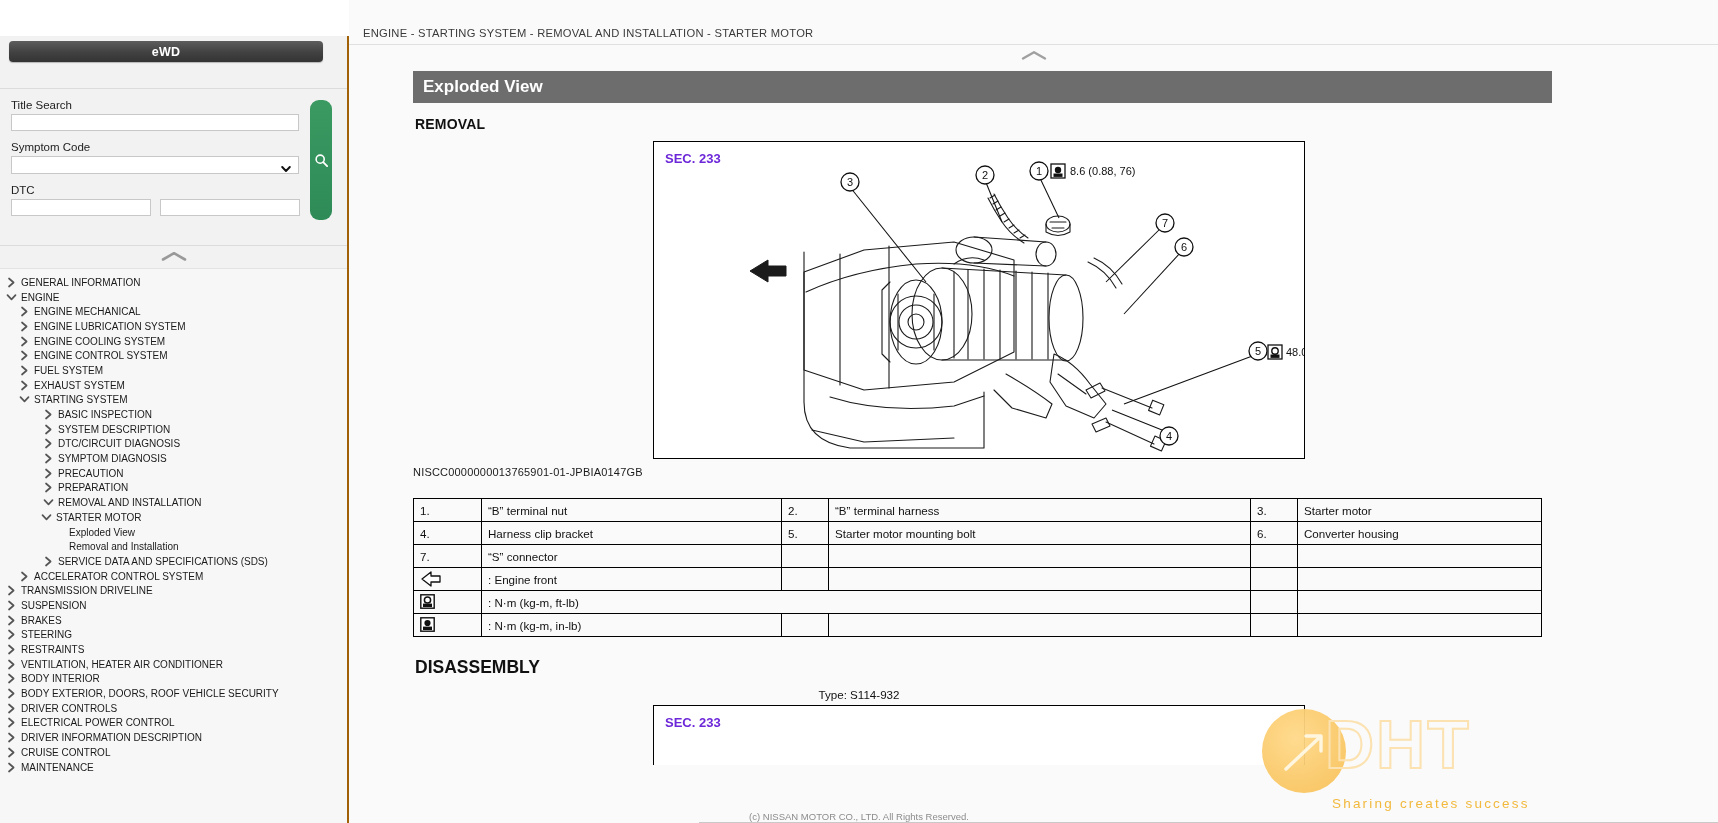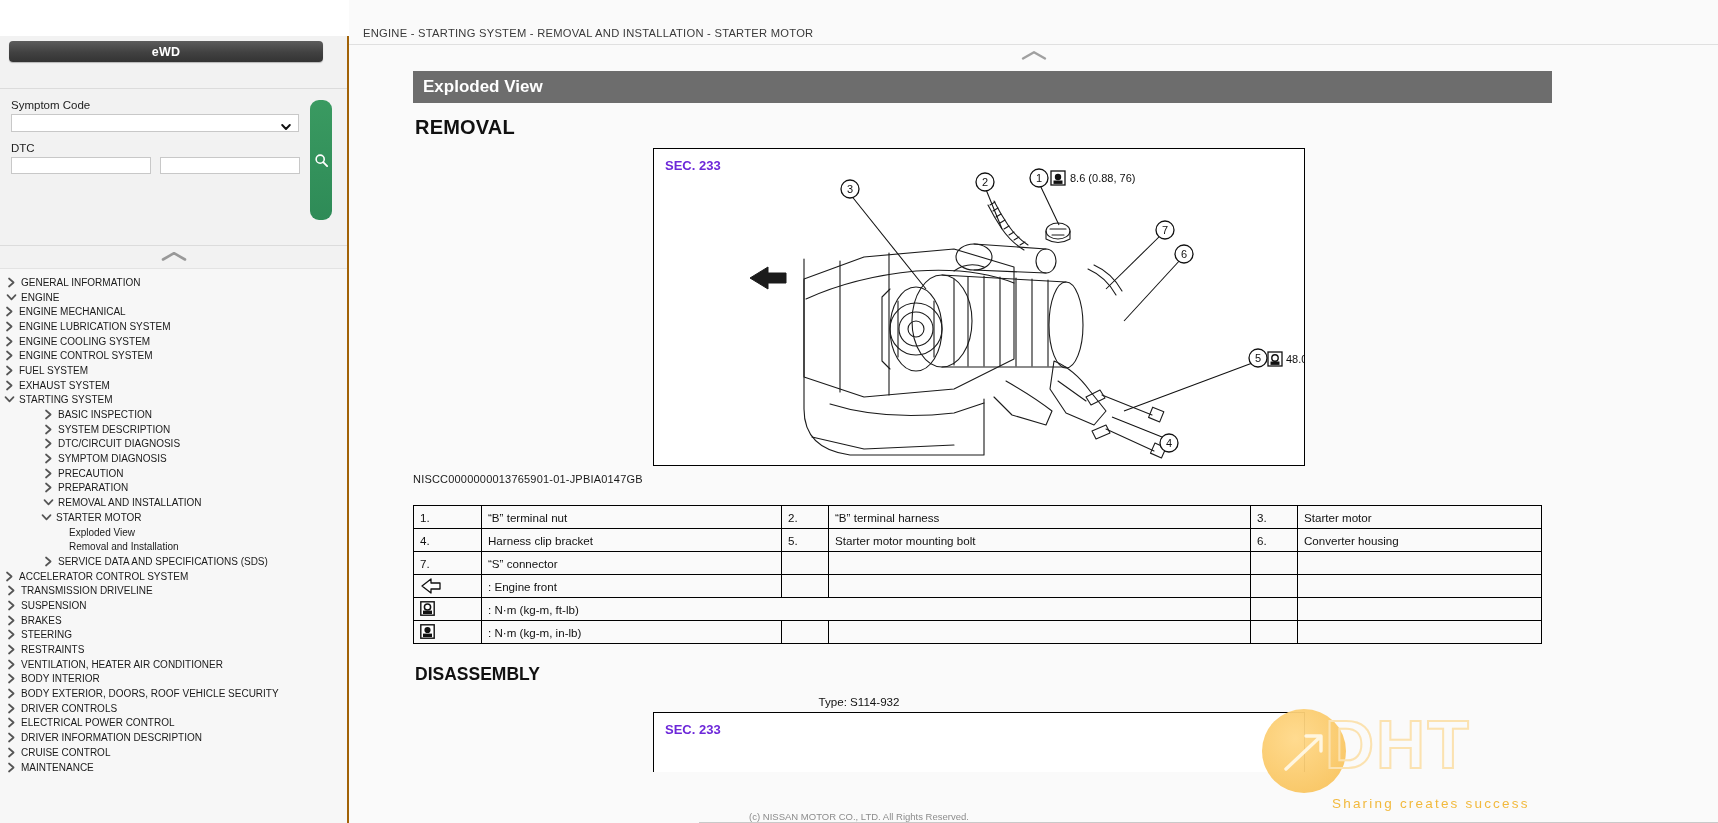--- a/index.html
+++ b/index.html
@@ -255,6 +255,10 @@
 
     <div class="search-panel">
 
+      <div class="fld-row">
+        <div class="fld-label">Title Search</div>
+        <div class="txtbox"></div>
+      </div>
 
       <div class="fld-row">
         <div class="fld-label">Symptom Code</div>

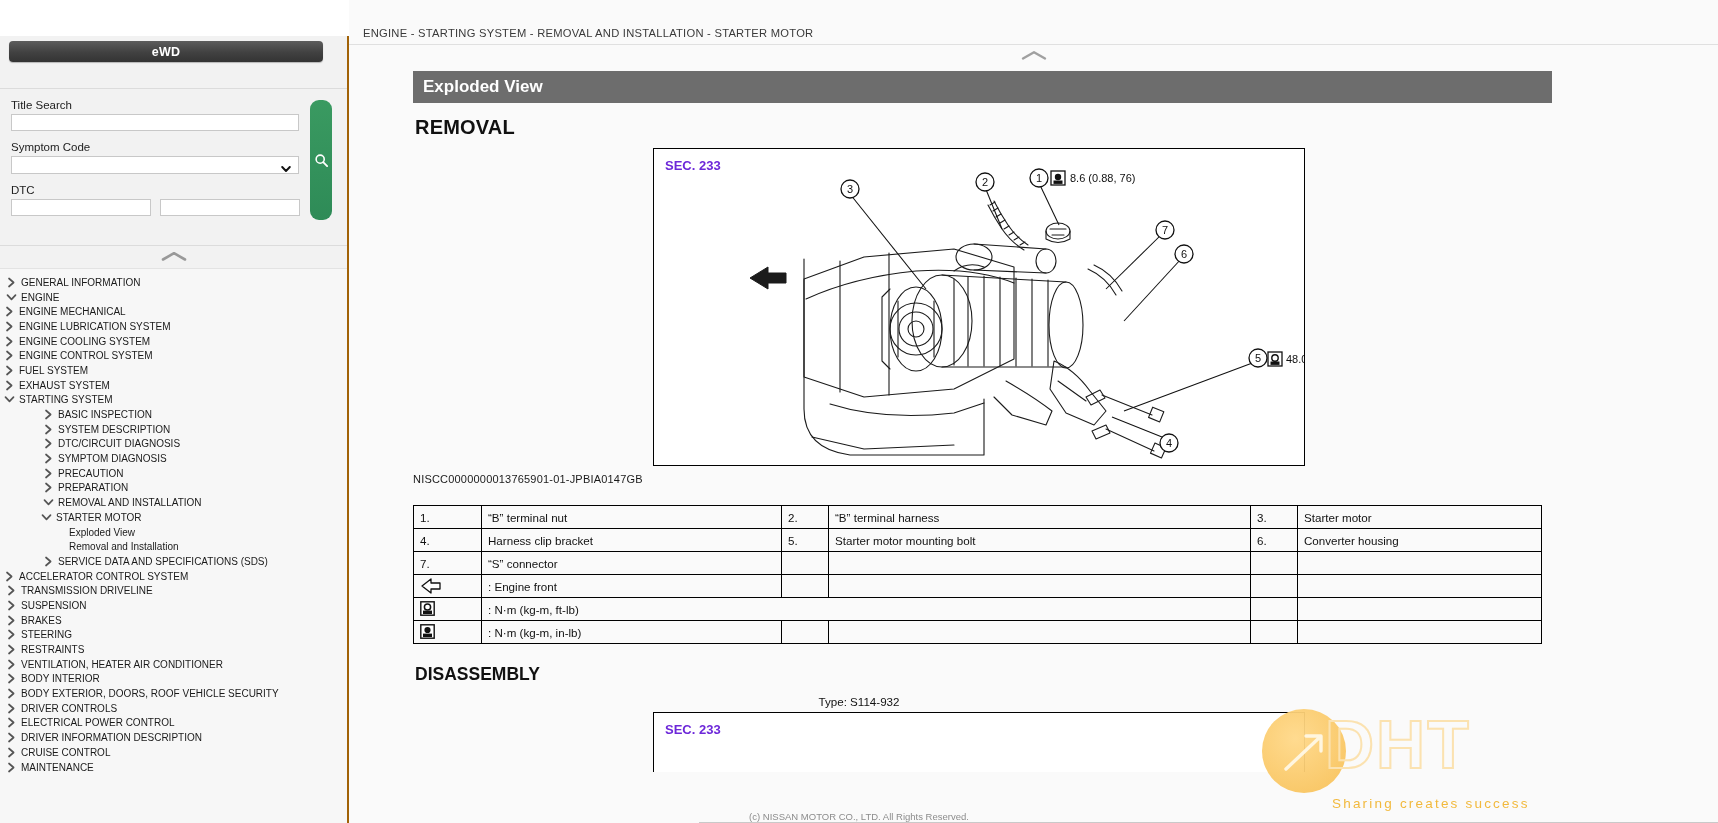--- a/index.html
+++ b/index.html
@@ -146,7 +146,7 @@
     margin-top: 4px;
   }
   .h-removal {
-    font-size: 20px;
+    font-size: 14px;
     font-weight: bold;
     color: #111;
     margin: 13px 0 9px 2px;

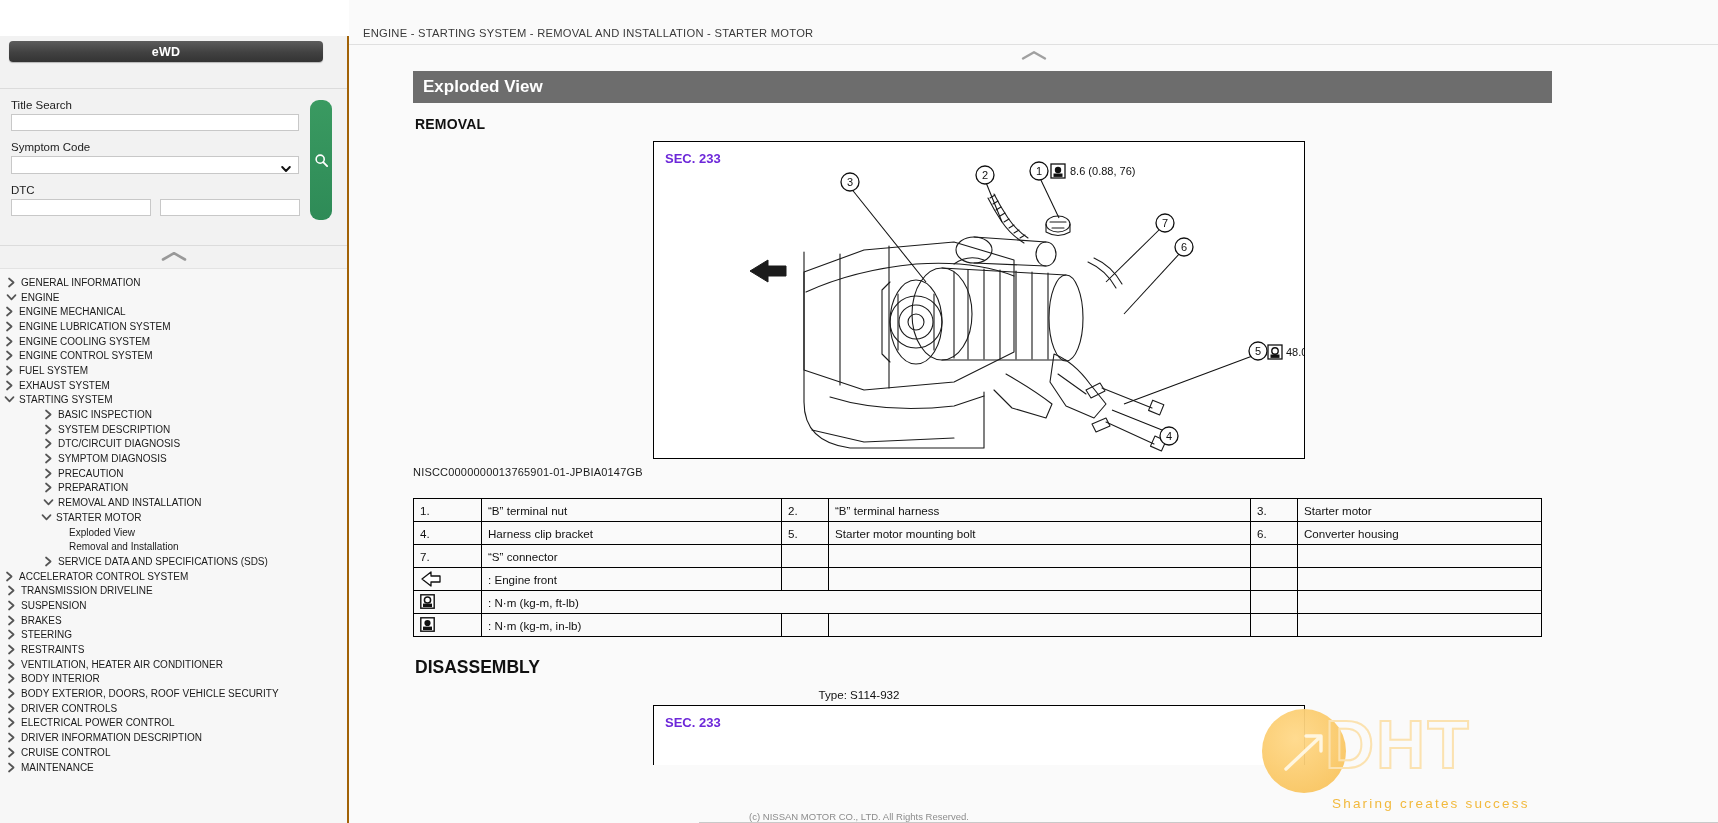--- a/index.html
+++ b/index.html
@@ -109,7 +109,7 @@
   .tnode .arrow svg { display:block; }
   .tnode .tlabel { padding-left: 3px; }
   .lvl0 { padding-left: 4px; }
-  .lvl1 { padding-left: 2px; }
+  .lvl1 { padding-left: 17px; }
   .lvl2 { padding-left: 41px; }
   .lvl3 { padding-left: 39px; }
   .lvl4 { padding-left: 52px; }

